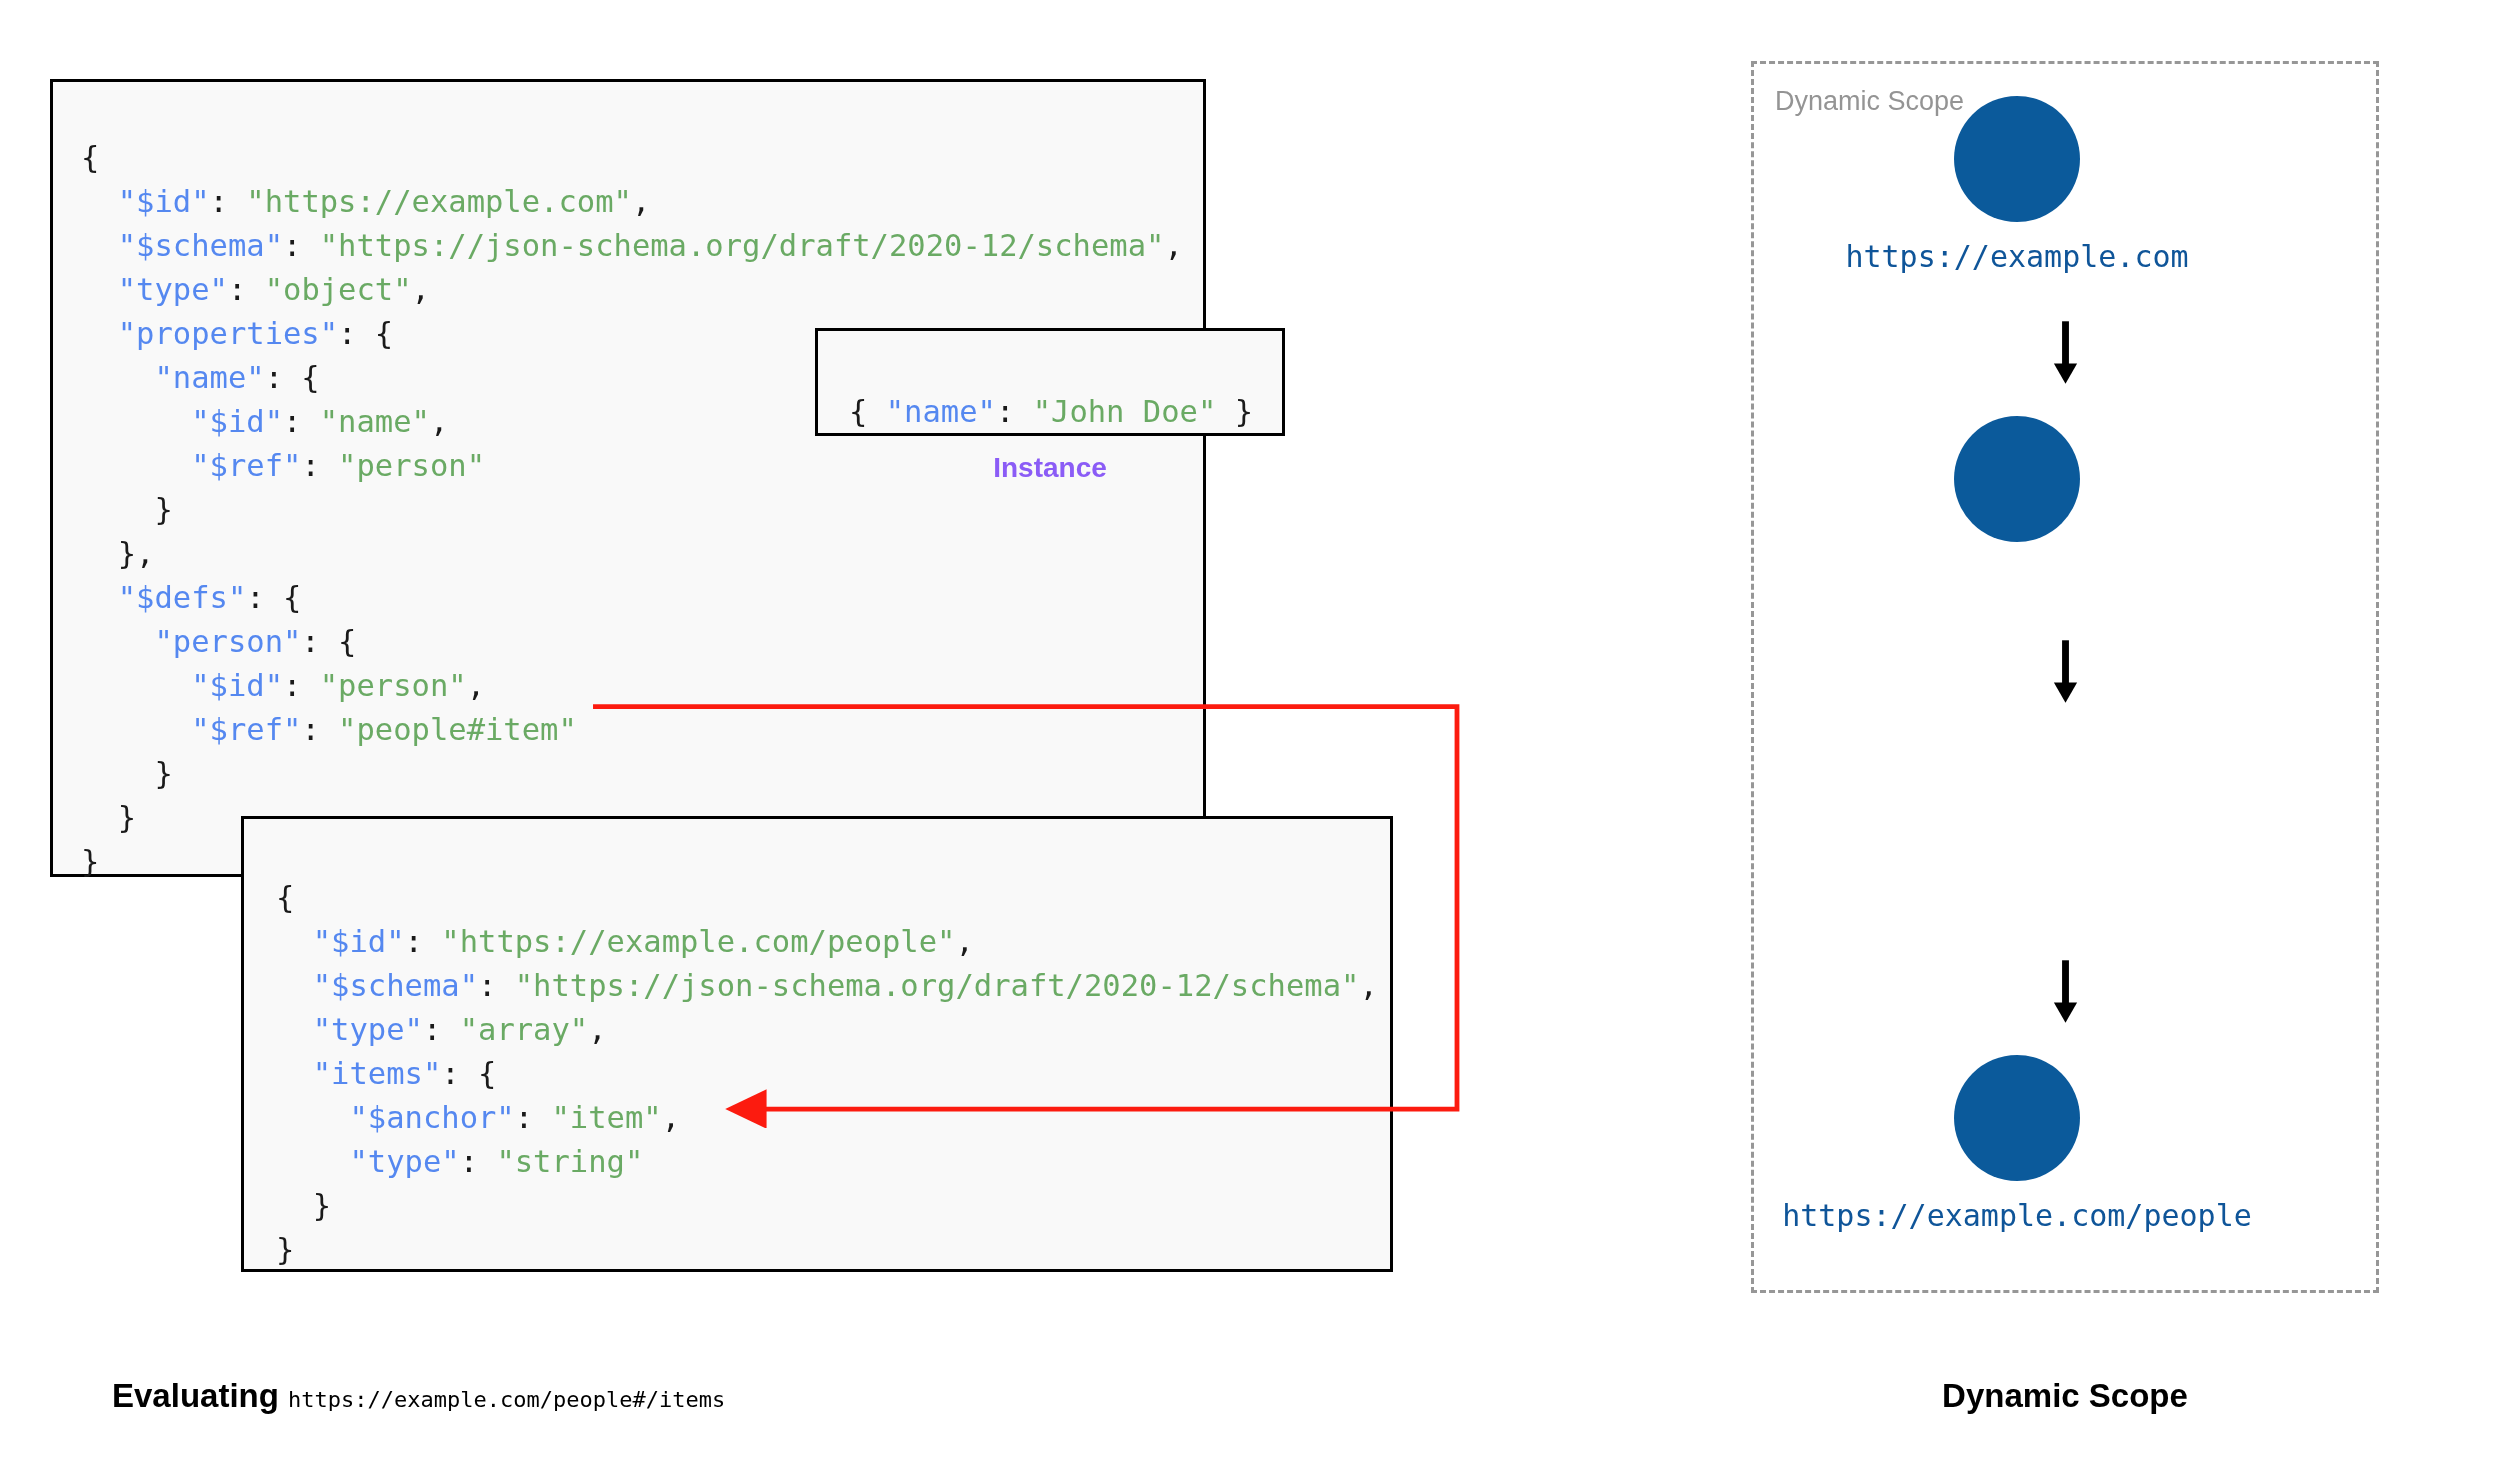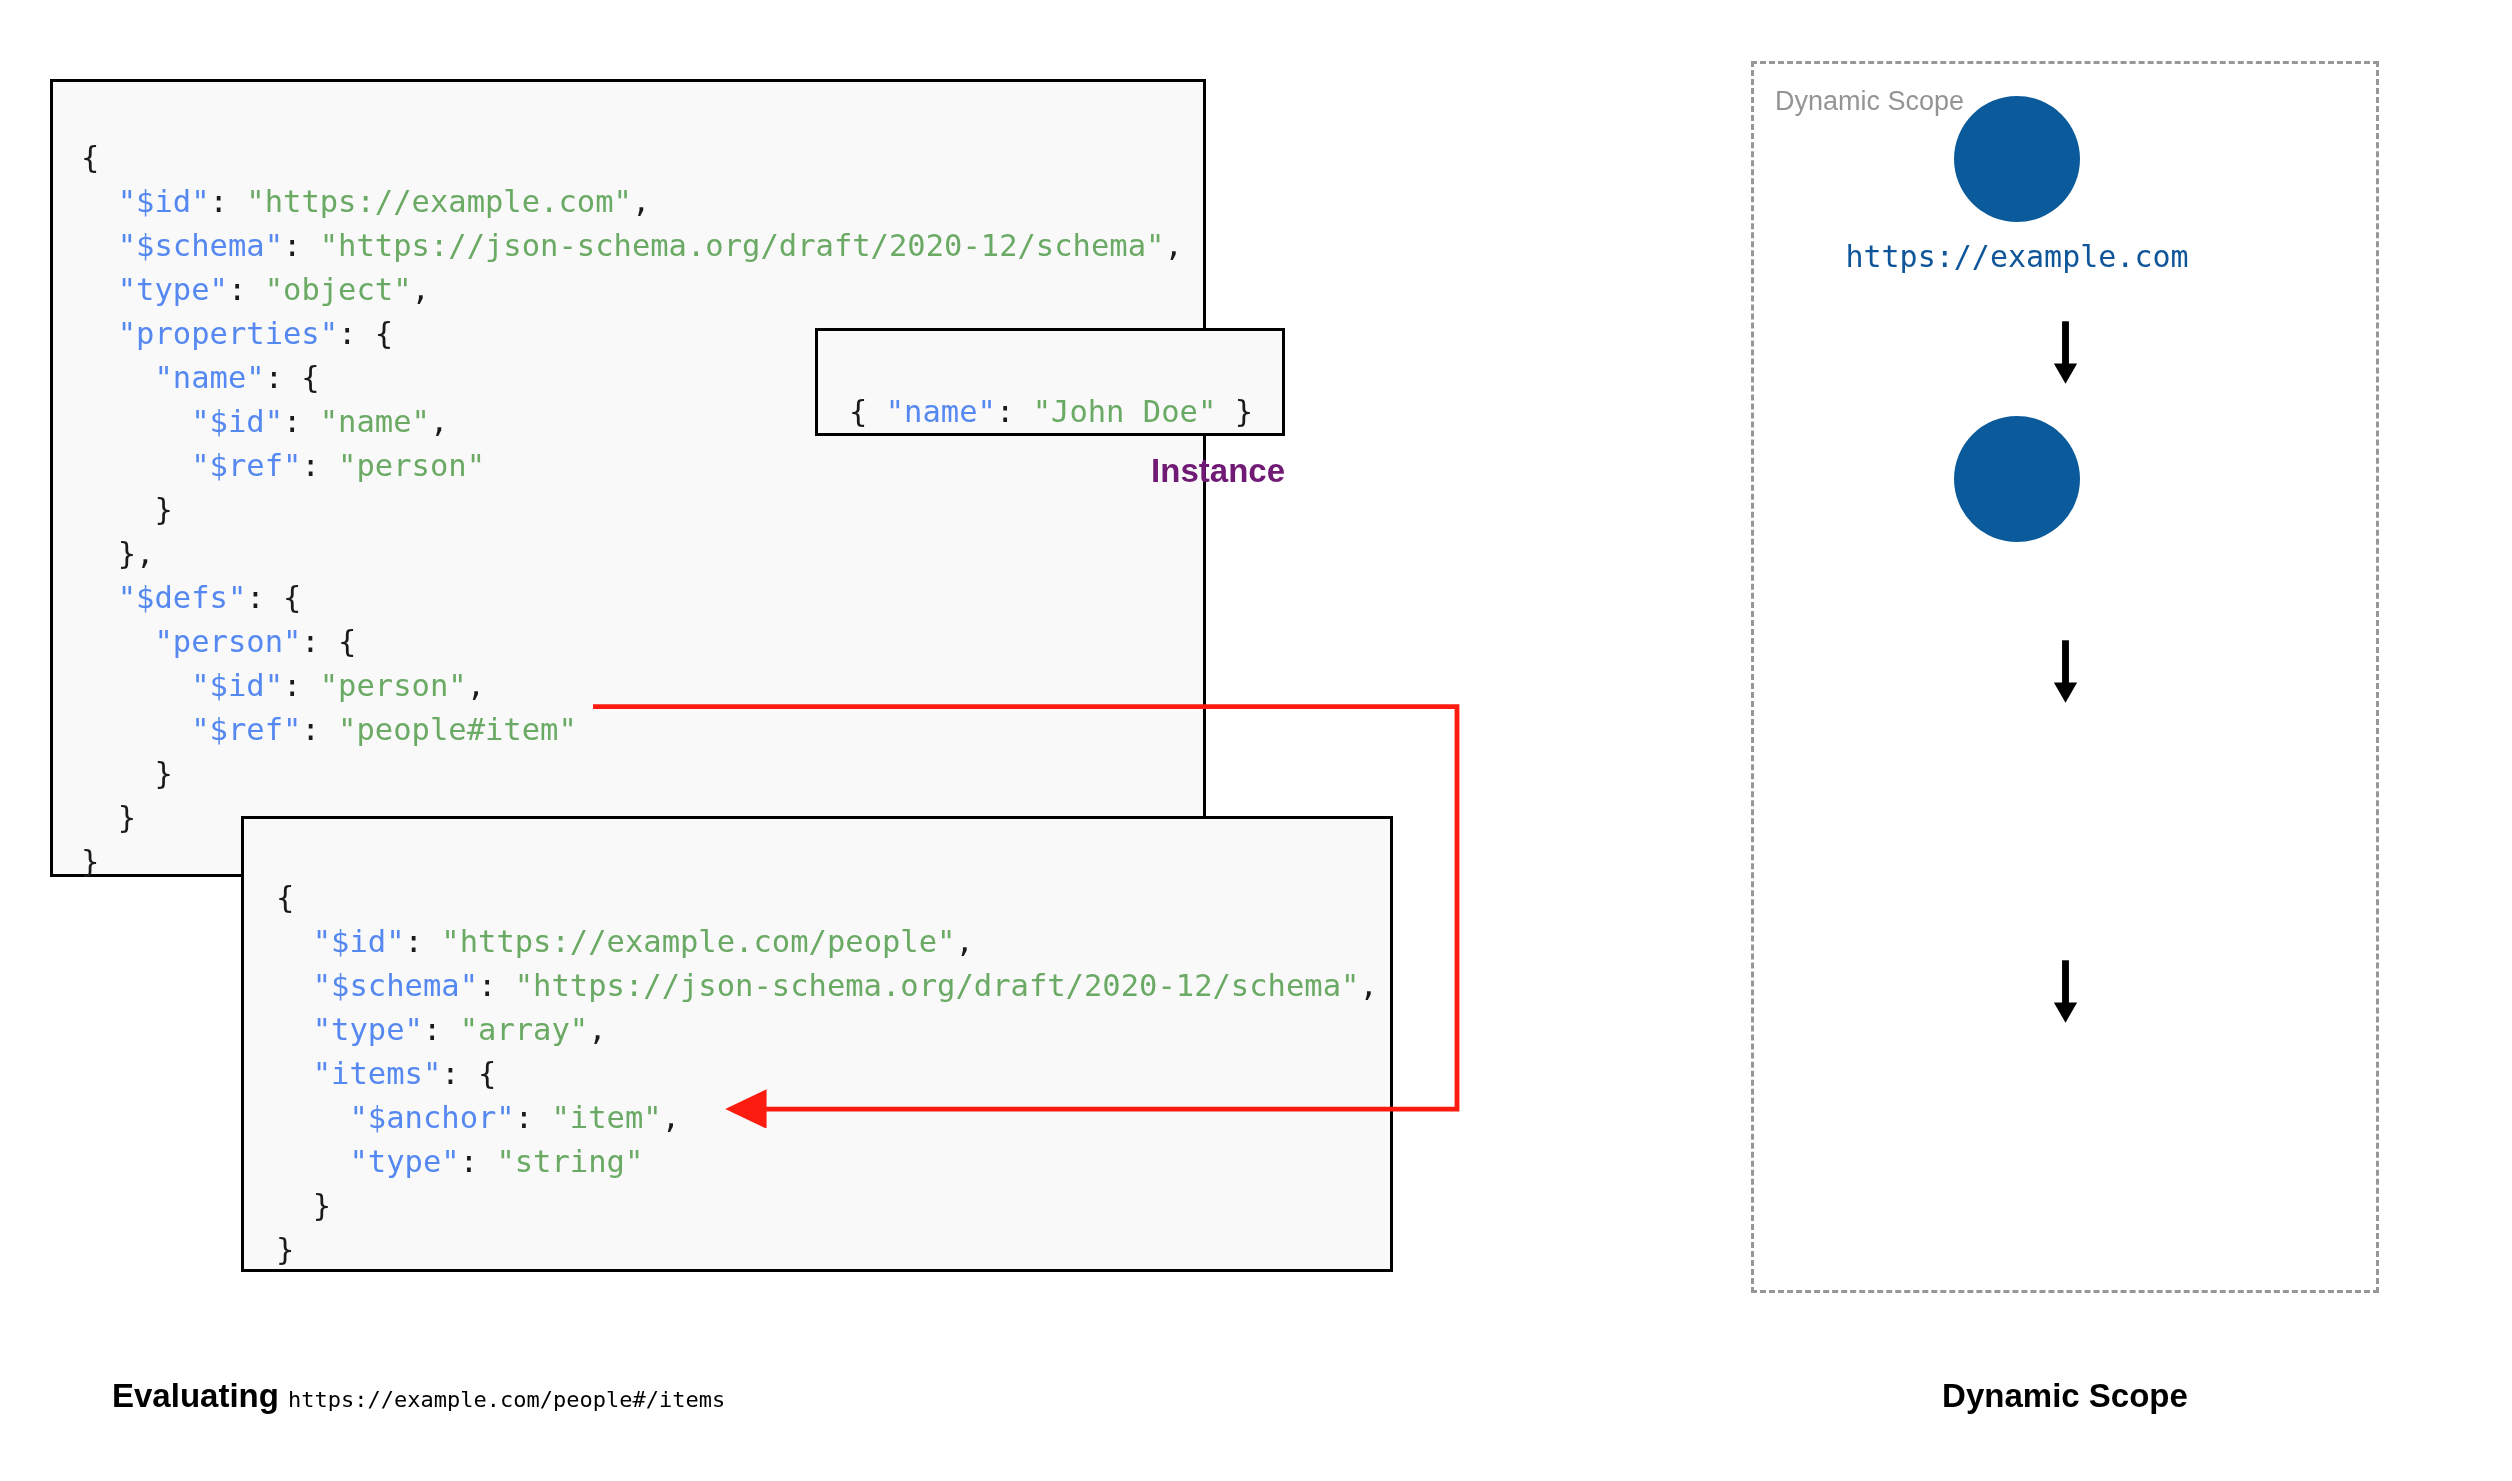--- a/index.html
+++ b/index.html
@@ -62,10 +62,10 @@
   #instance-label {
     position: absolute;
     left: 815px; top: 452px; width: 470px;
-    text-align: right;
-    font-size: 33px;
+    text-align: center;
+    font-size: 28px;
     font-weight: bold;
-    color: #701a75;
+    color: #8b5cf6;
     z-index: 5;
   }
 

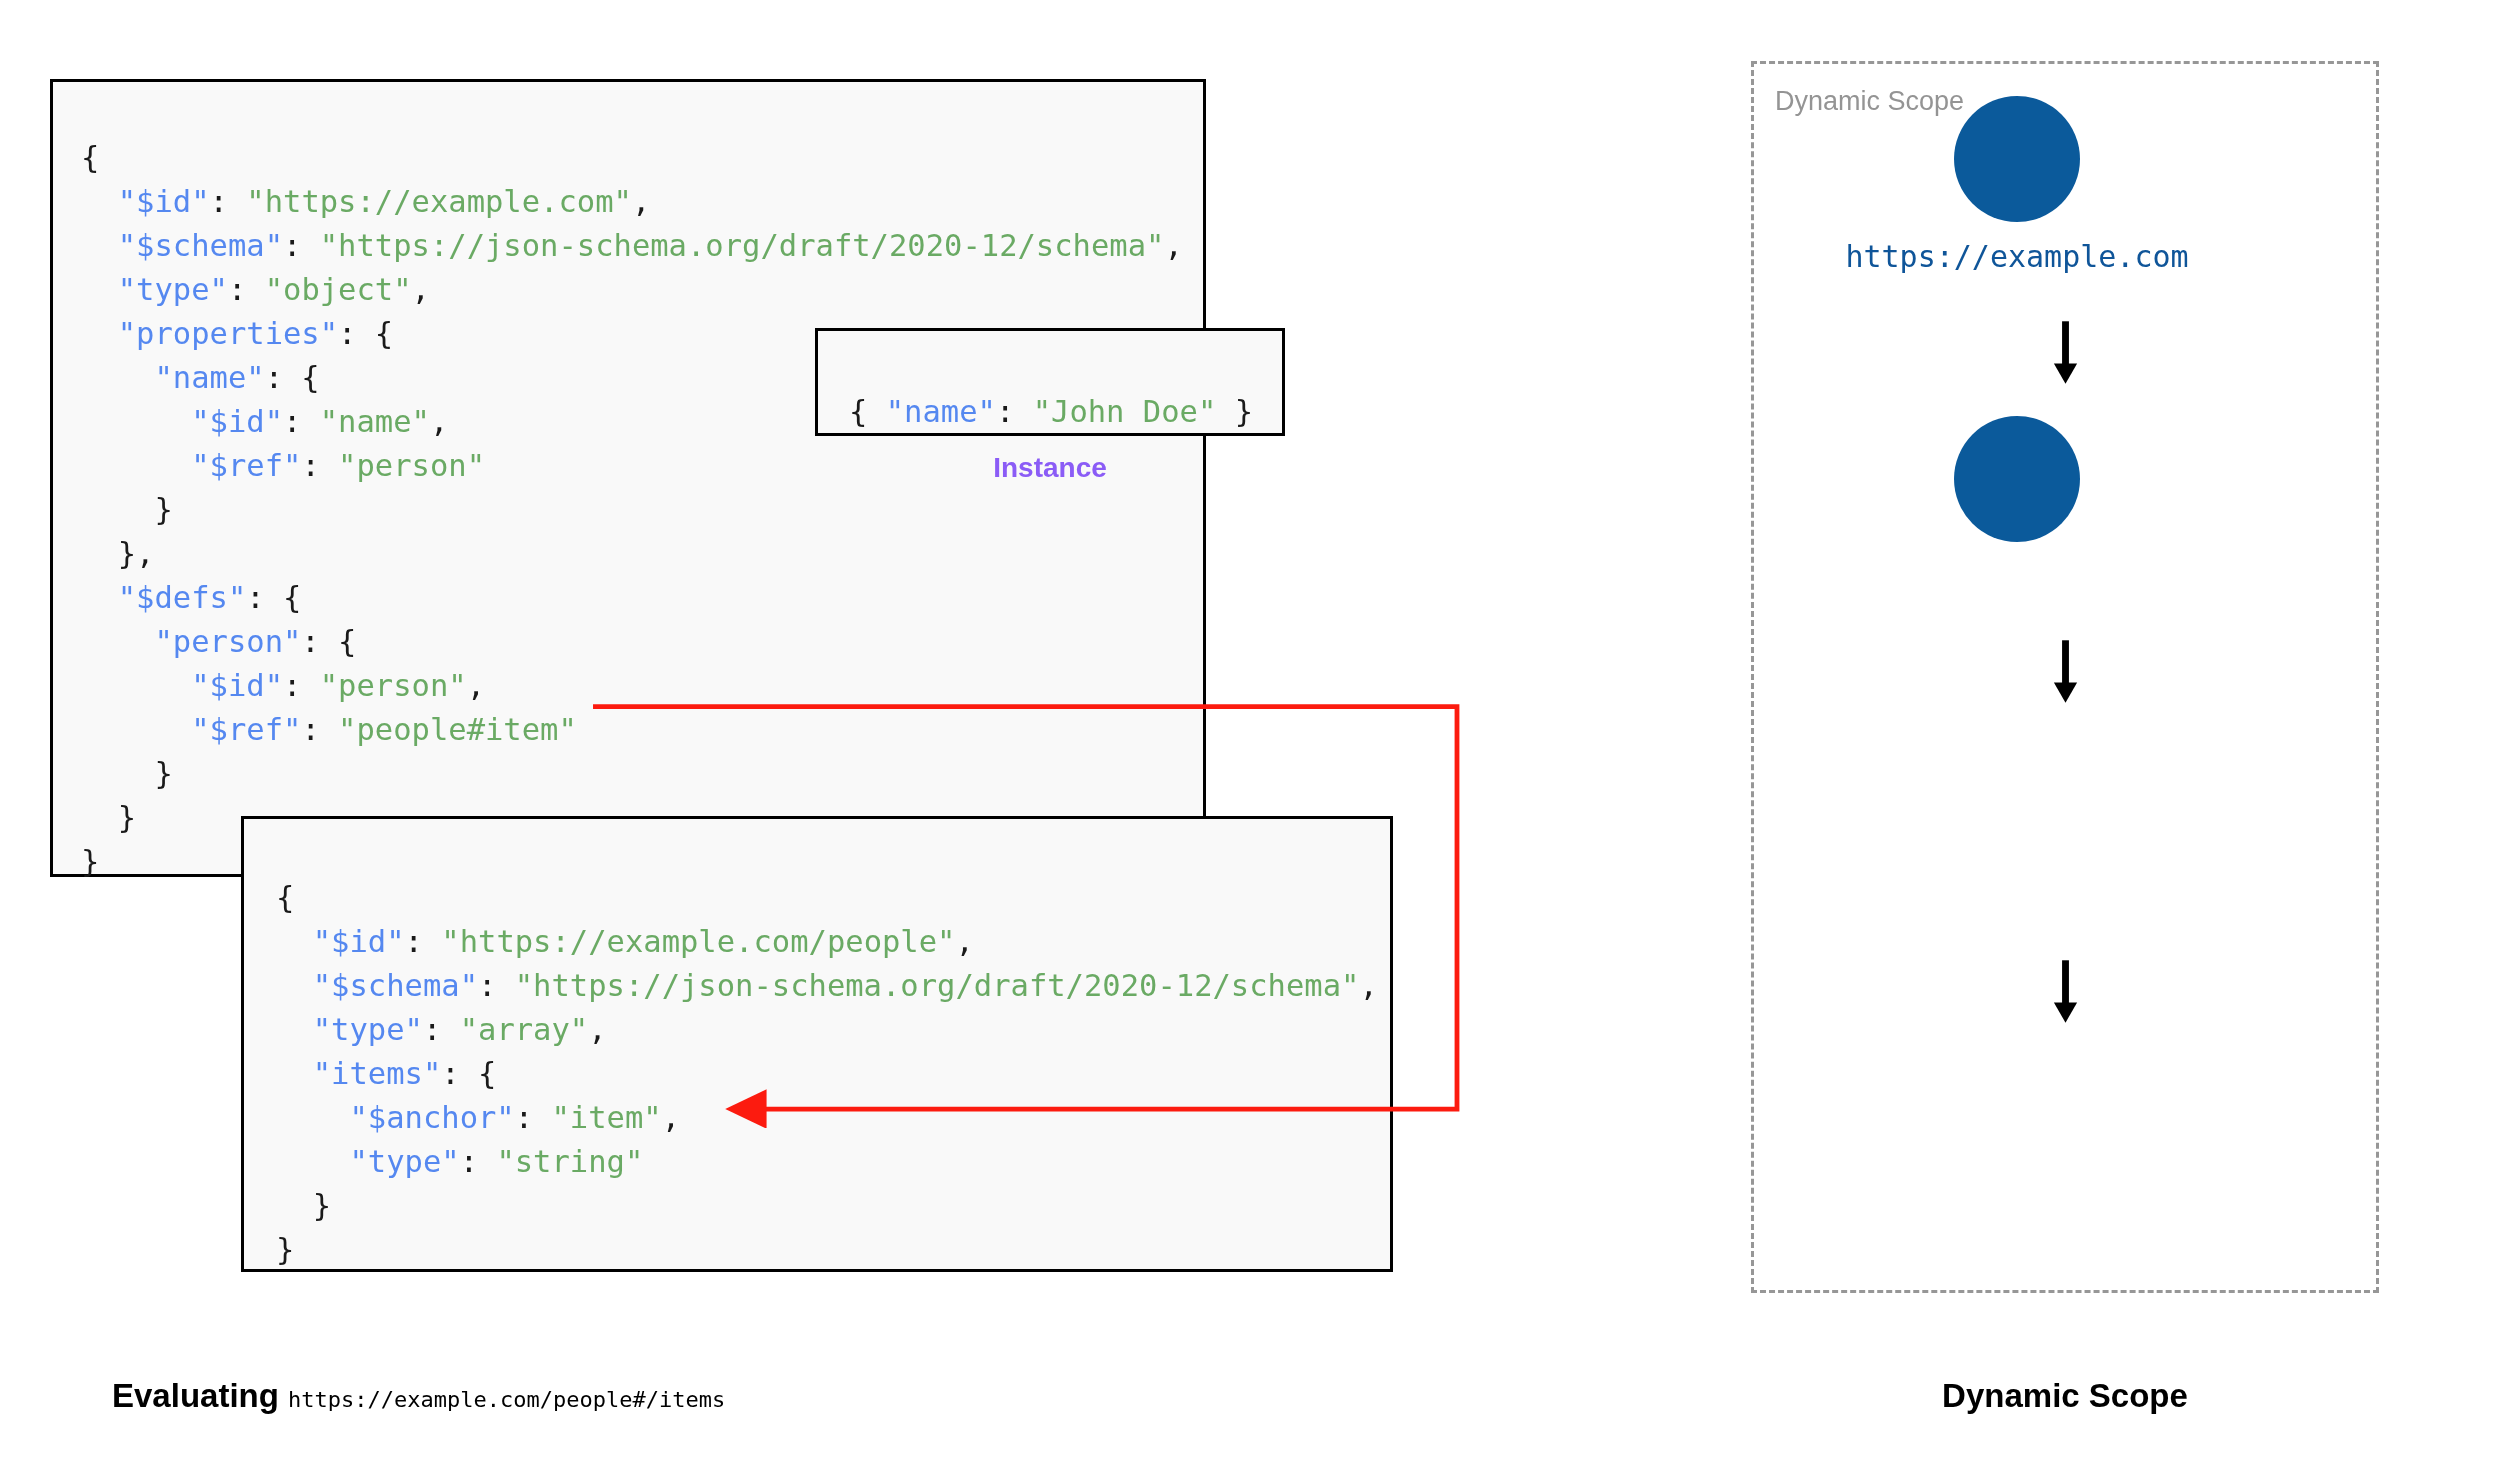--- a/index.html
+++ b/index.html
@@ -232,6 +232,10 @@
     </svg>
   </div>
 
+  <div class="scope-node" style="top:1055px;">
+    <div class="scope-circle"></div>
+    <div class="scope-label">https://example.com/people</div>
+  </div>
 
   <div id="evaluating-caption">
     <span class="bold-part">Evaluating</span><span> </span><span class="mono-part">https://example.com/people#/items</span>

